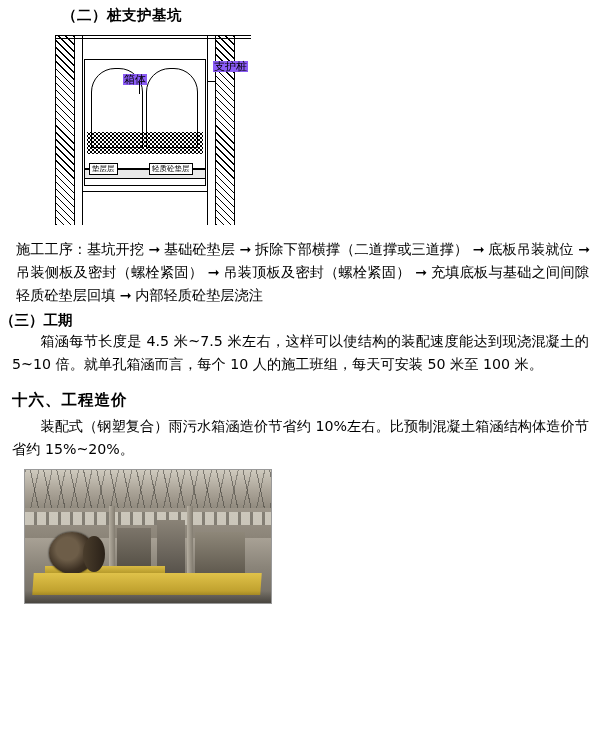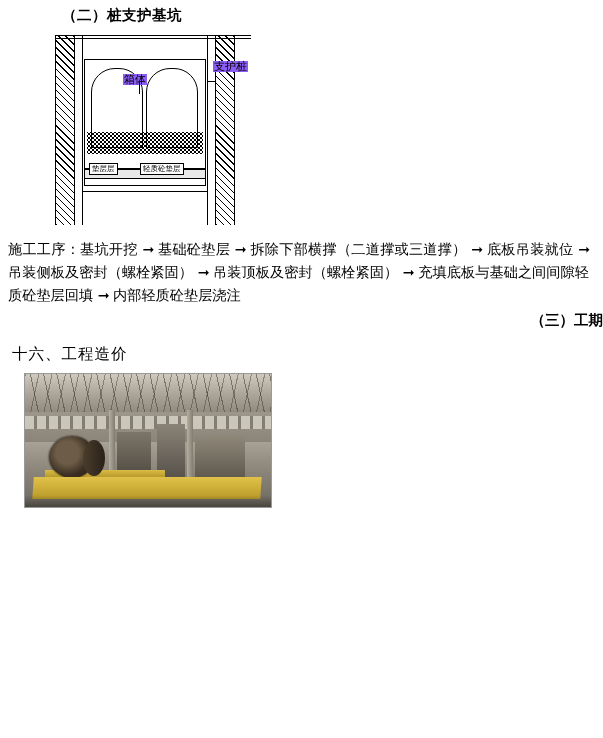--- a/index.html
+++ b/index.html
@@ -285,7 +285,7 @@
       <div class="leader" style="left:152px;top:46px;width:8px;height:1px;"></div>
 
       <div class="lbl-box" style="left:34px;top:128px;">垫层层</div>
-      <div class="lbl-box" style="left:85px;top:128px;">轻质砼垫层</div>
+      <div class="lbl-box" style="left:94px;top:128px;">轻质砼垫层</div>
 
       <div class="hline" style="left:27px;top:156px;width:126px;"></div>
     </div>

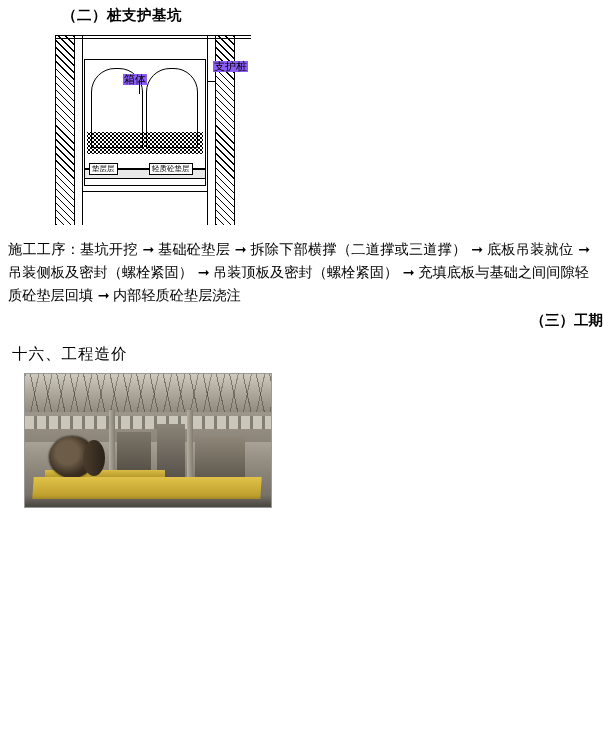--- a/index.html
+++ b/index.html
@@ -47,7 +47,7 @@
   .flow {
     font-size: 14.2px;
     line-height: 1.62;
-    margin: 8px 14px 0 8px;
+    margin: 8px 14px 0 16px;
     text-align: justify;
   }
   .arrow {

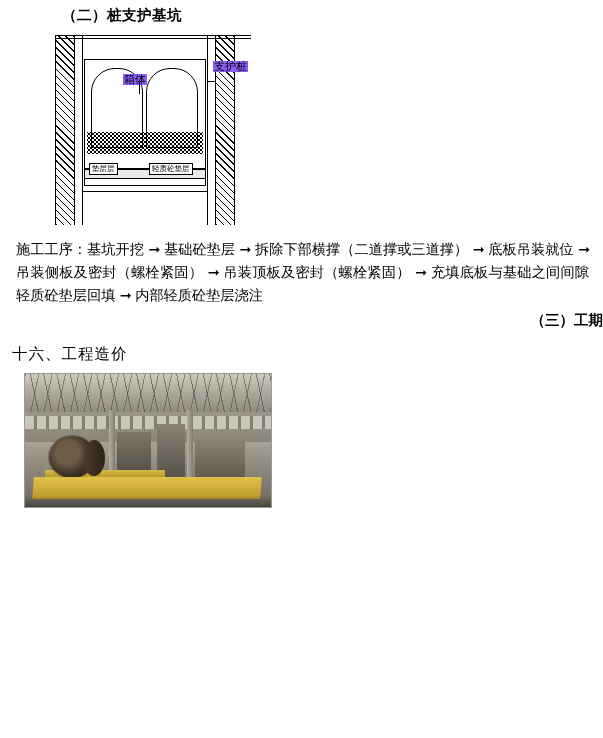--- a/index.html
+++ b/index.html
@@ -55,7 +55,7 @@
     letter-spacing: -1px;
   }
   .center-line {
-    text-align: right;
+    text-align: left;
     font-size: 14.5px;
     font-weight: bold;
     margin-top: 4px;

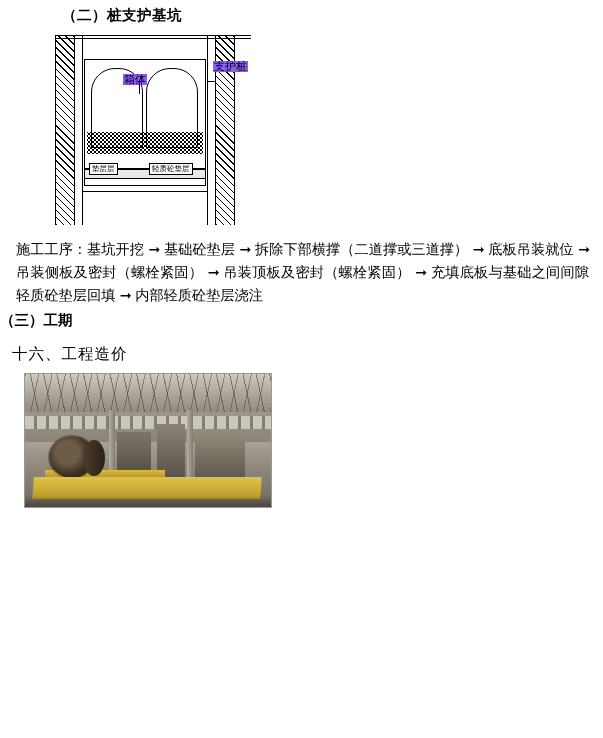--- a/index.html
+++ b/index.html
@@ -310,6 +310,7 @@
   </div>
 
   <div class="center-line">（三）工期</div>
+  <div class="para indent">箱涵每节长度是 4.5 米~7.5 米左右，这样可以使结构的装配速度能达到现浇混凝土的 5~10 倍。就单孔箱涵而言，每个 10 人的施工班组，每天可安装 50 米至 100 米。</div>
 
   <div class="heading-num">十六、工程造价</div>
 

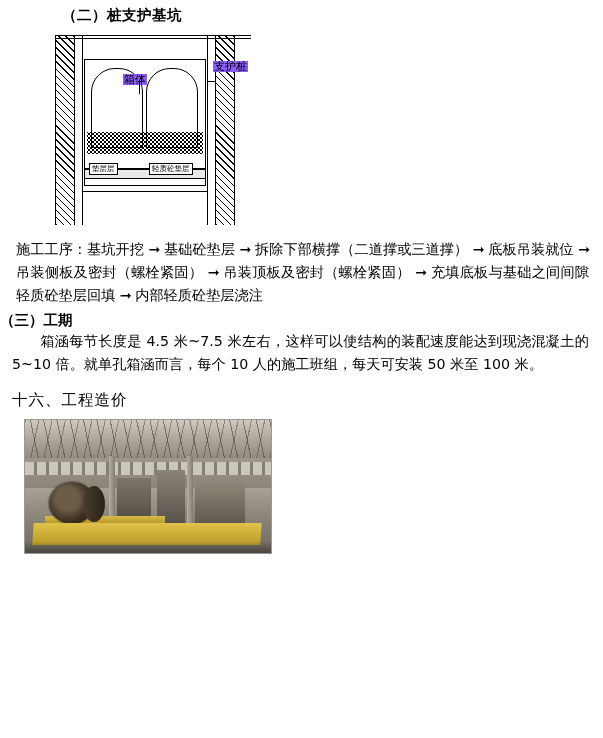--- a/index.html
+++ b/index.html
@@ -30,7 +30,7 @@
   }
   .heading-num {
     font-size: 15.5px;
-    font-weight: normal;
+    font-weight: bold;
     margin: 14px 0 4px 12px;
     letter-spacing: 1px;
   }

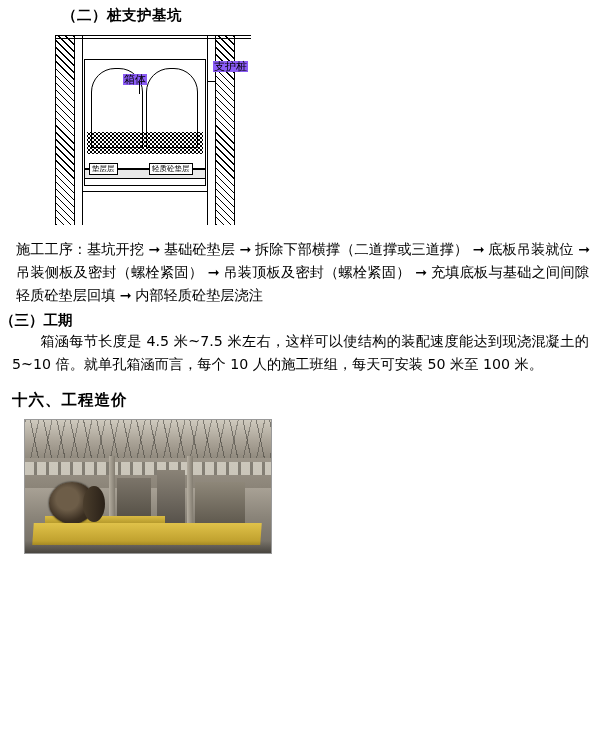--- a/index.html
+++ b/index.html
@@ -313,6 +313,7 @@
   <div class="para indent">箱涵每节长度是 4.5 米~7.5 米左右，这样可以使结构的装配速度能达到现浇混凝土的 5~10 倍。就单孔箱涵而言，每个 10 人的施工班组，每天可安装 50 米至 100 米。</div>
 
   <div class="heading-num">十六、工程造价</div>
+  <div class="para indent">装配式（钢塑复合）雨污水箱涵造价节省约 10%左右。比预制混凝土箱涵结构体造价节省约 15%~20%。</div>
 
 
   <div class="photo-wrap">

